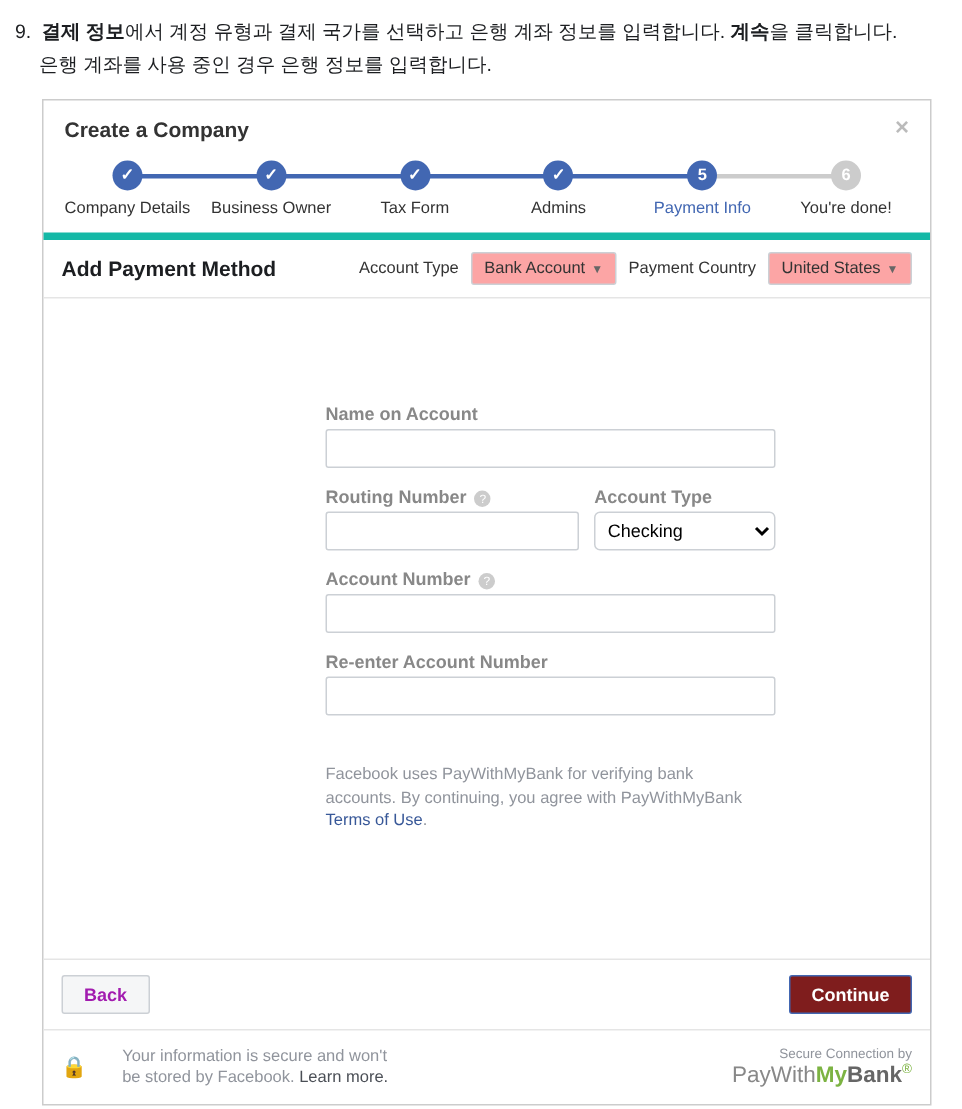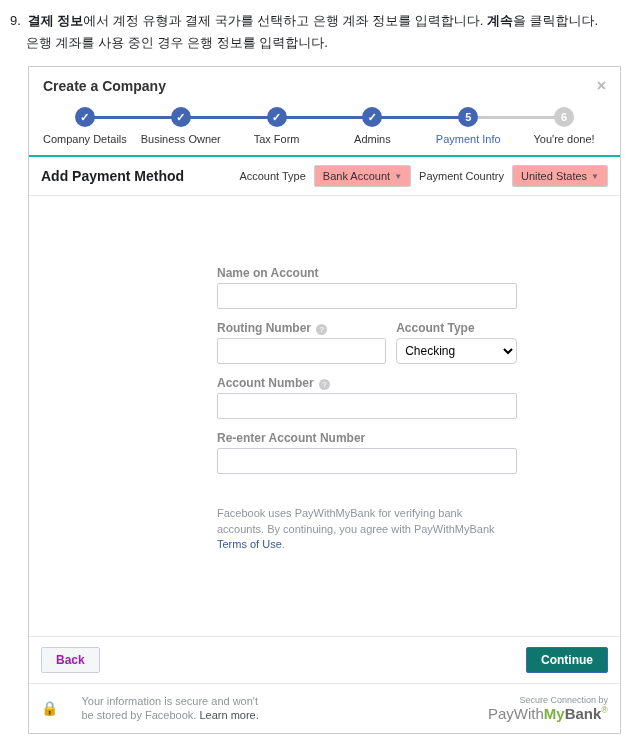--- a/index.html
+++ b/index.html
@@ -90,7 +90,7 @@
 
     
     .method-row {
-      border-top: 2px solid #14b8a6;
+      border-top: 5px solid #14b8a6;
       border-bottom: 1px solid #e5e5e5;
       padding: 8px 12px;
       display: flex;

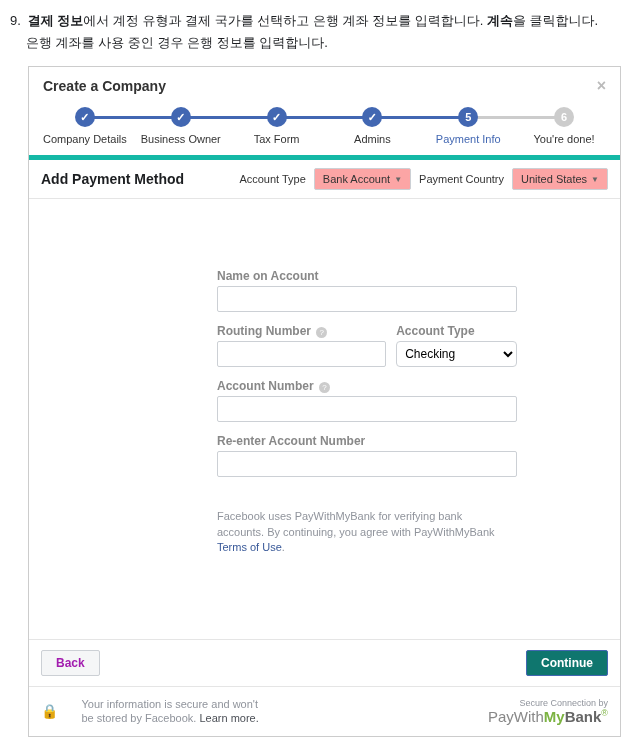--- a/index.html
+++ b/index.html
@@ -202,7 +202,7 @@
       color: #a21caf;
     }
     .btn-continue {
-      background: #0f766e;
+      background: #7f1d1d;
       border: 1px solid #4267B2;
       color: #fff;
       text-align: center;

